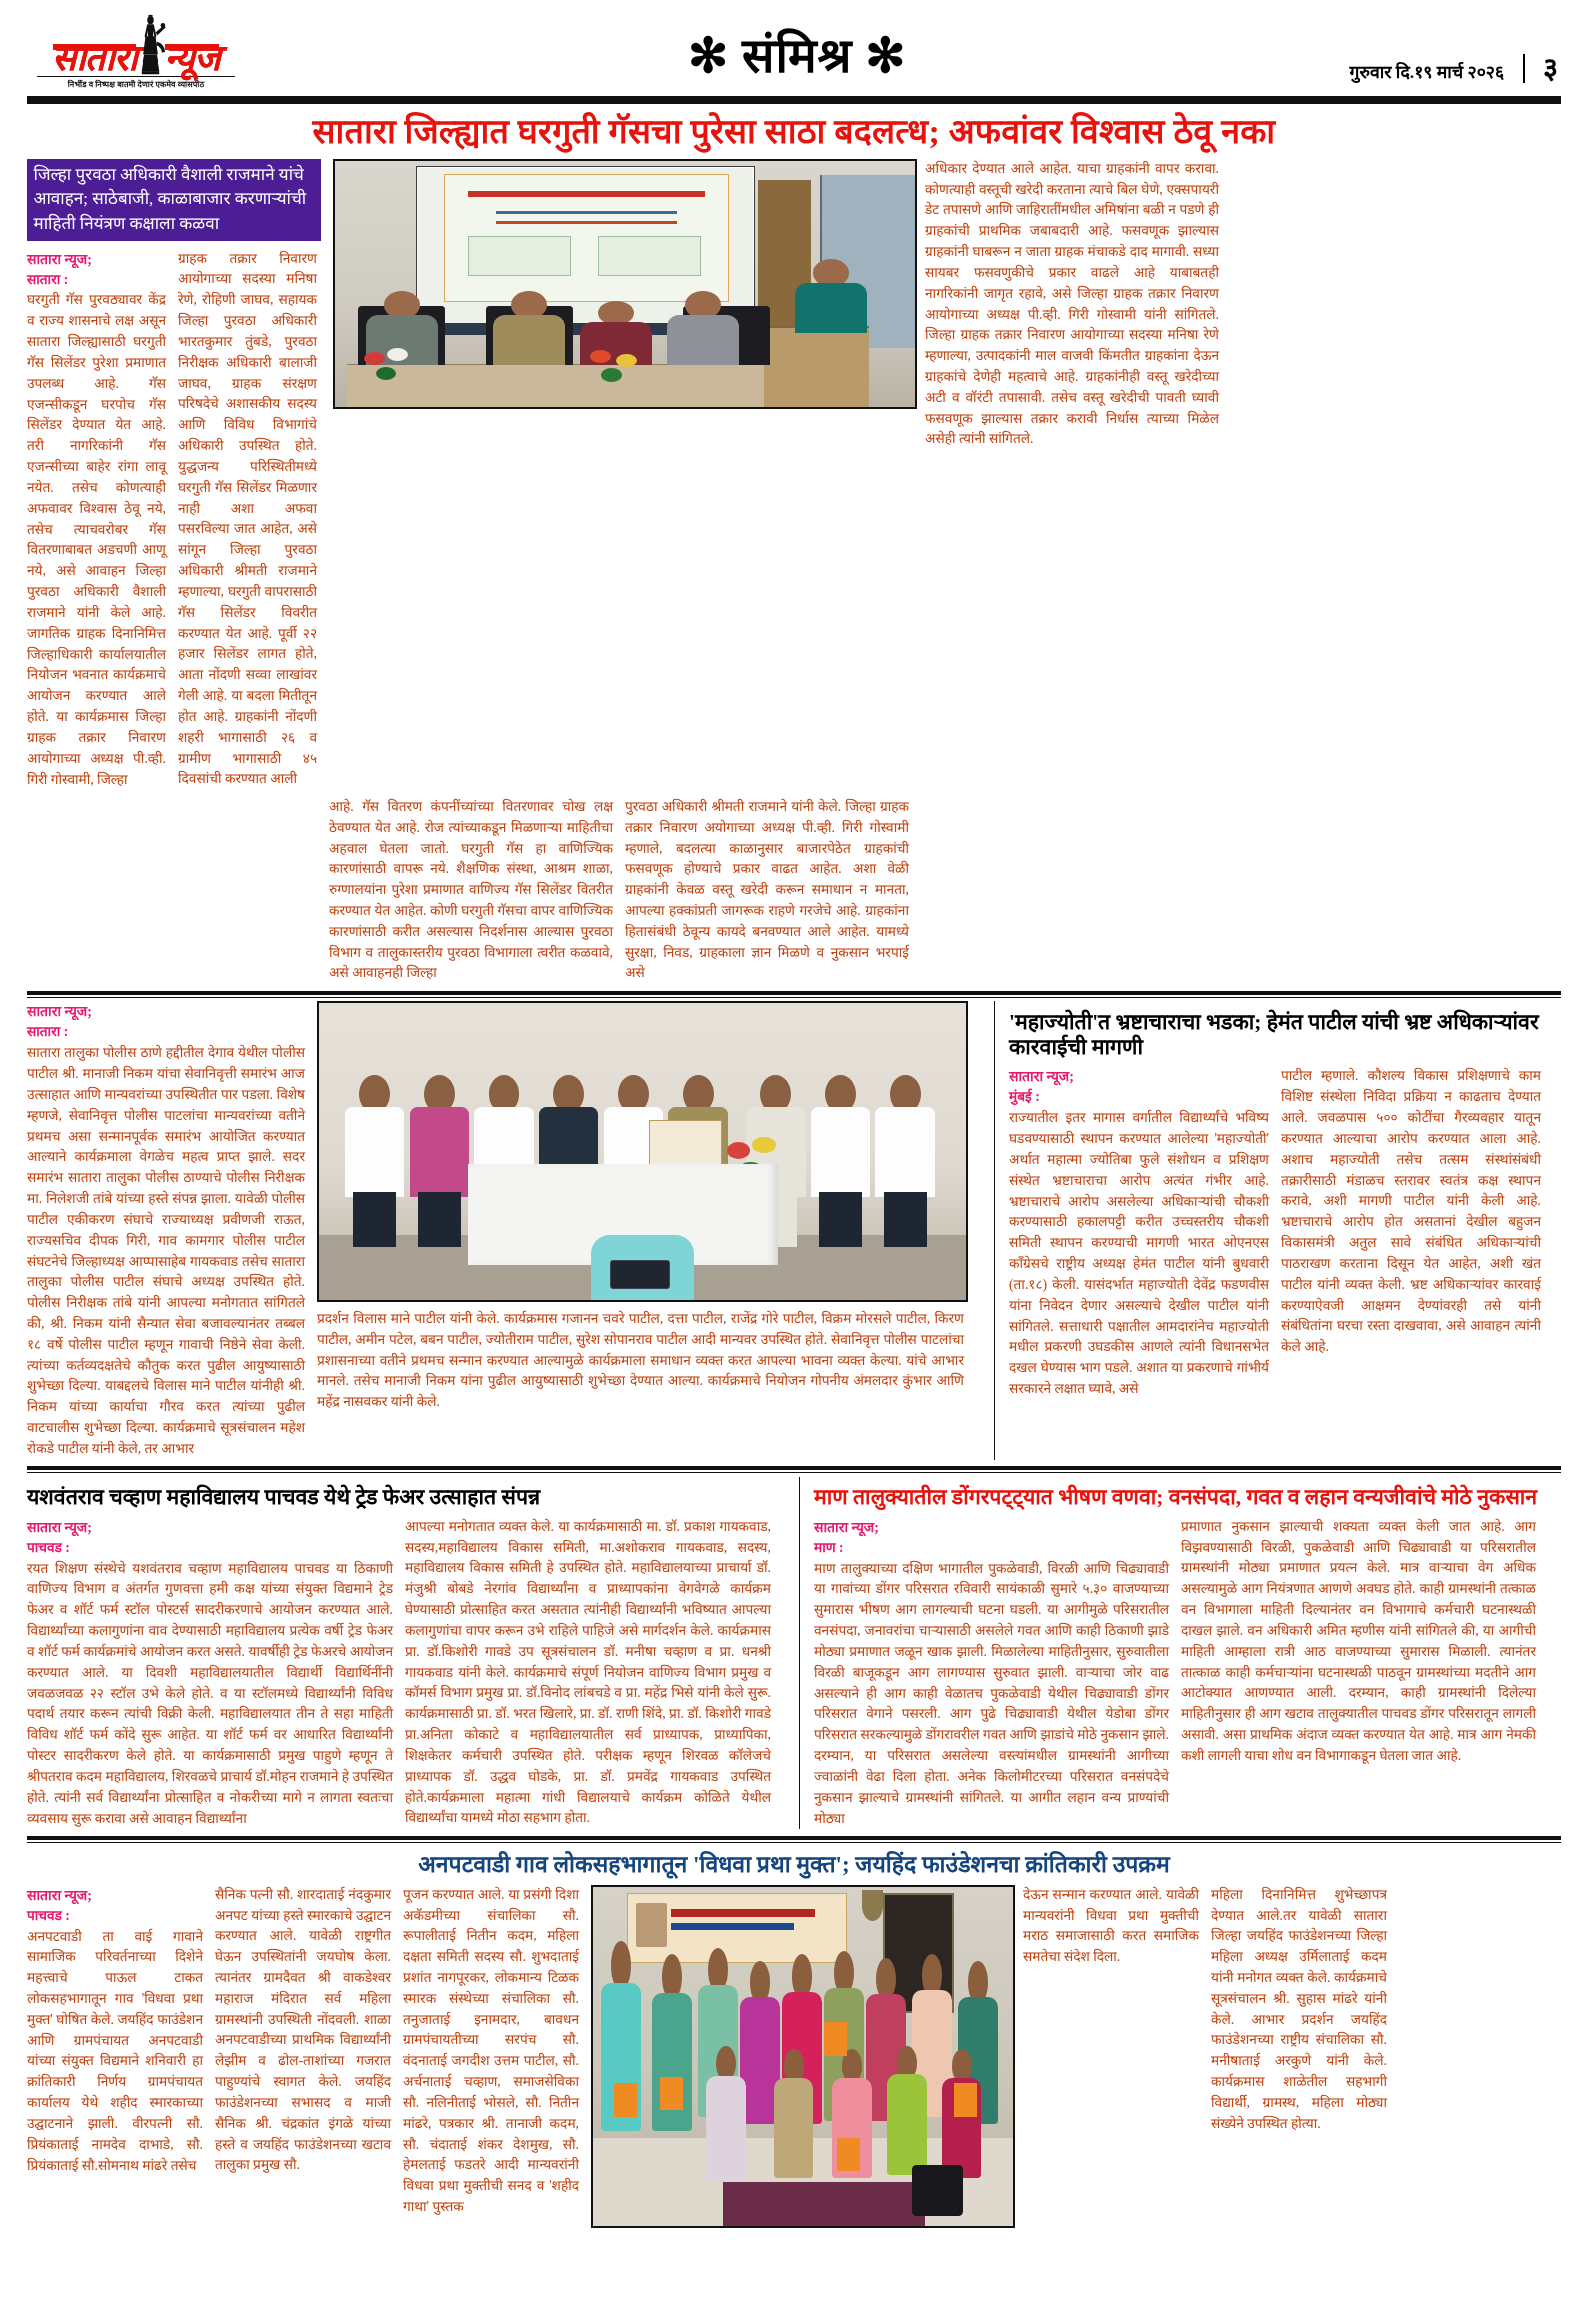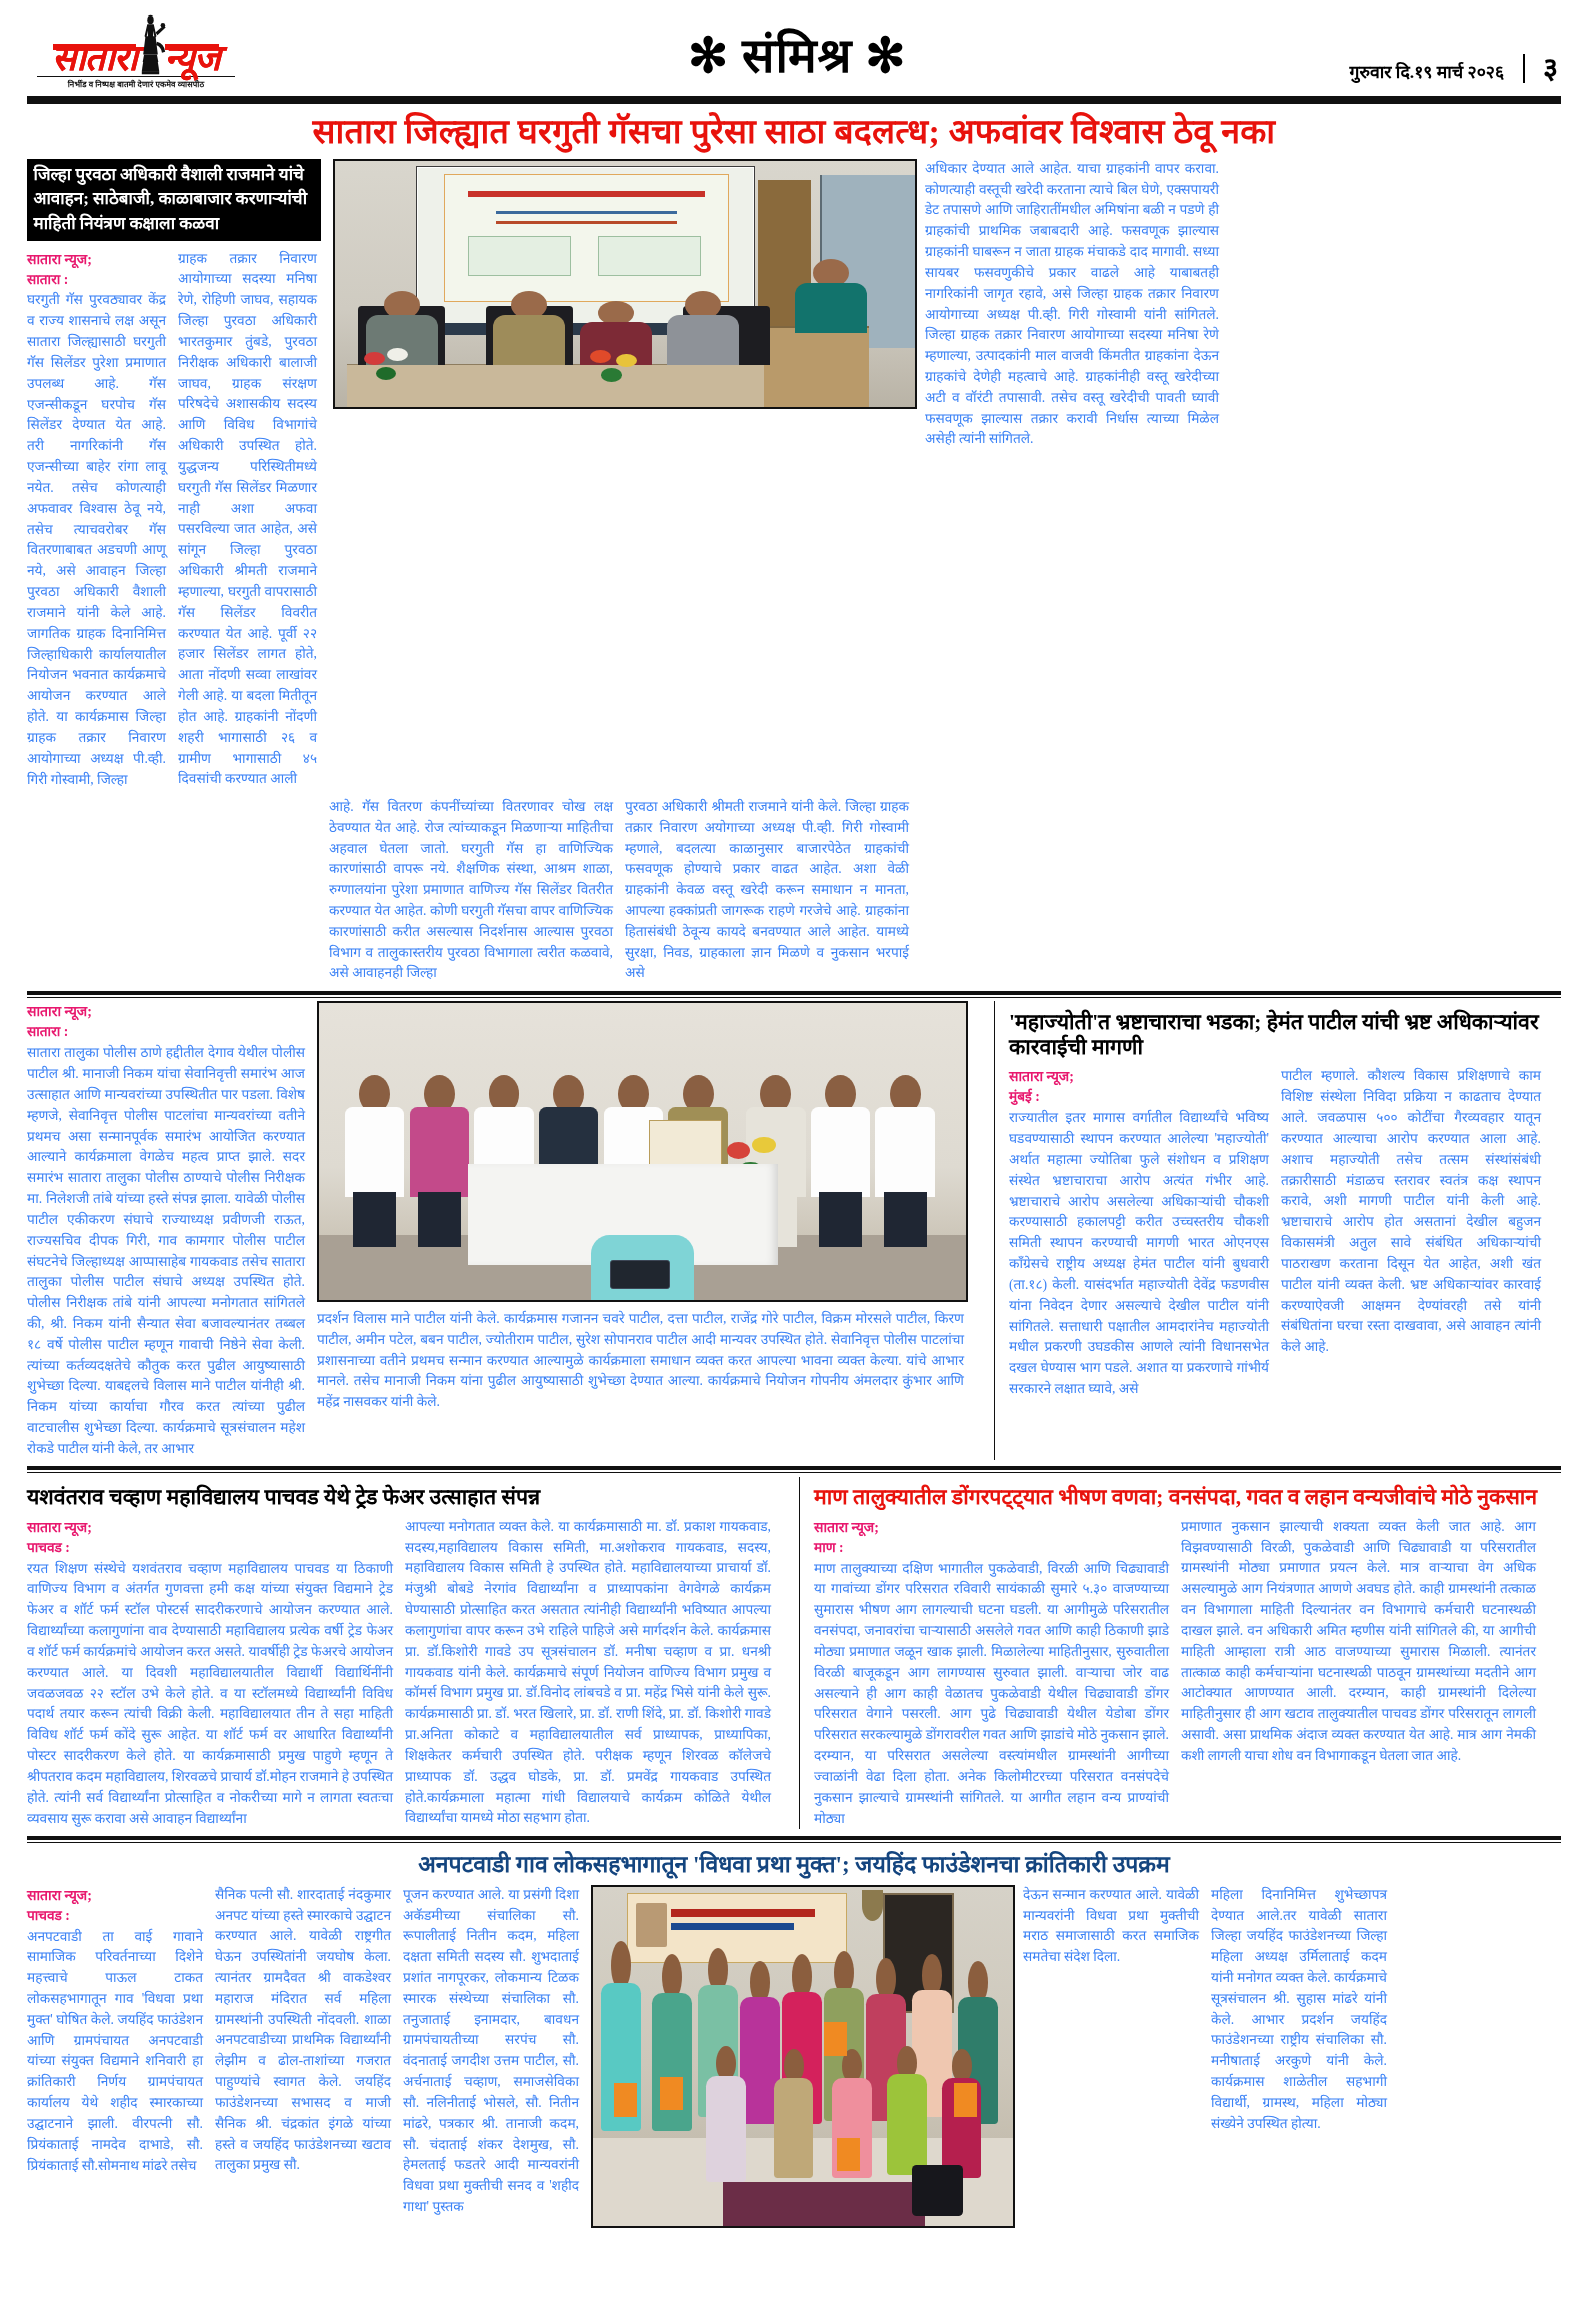--- a/index.html
+++ b/index.html
@@ -143,9 +143,9 @@
   .hl-md   { font-size: 21.3px; }
 
   .kicker {
-    background: #000000;
+    background: #4c1d95;
     color: #fff;
-    font-weight: bold;
+    font-weight: normal;
     font-size: 17px;
     line-height: 1.42;
     padding: 4.6px 6.5px 5.6px 6.5px;

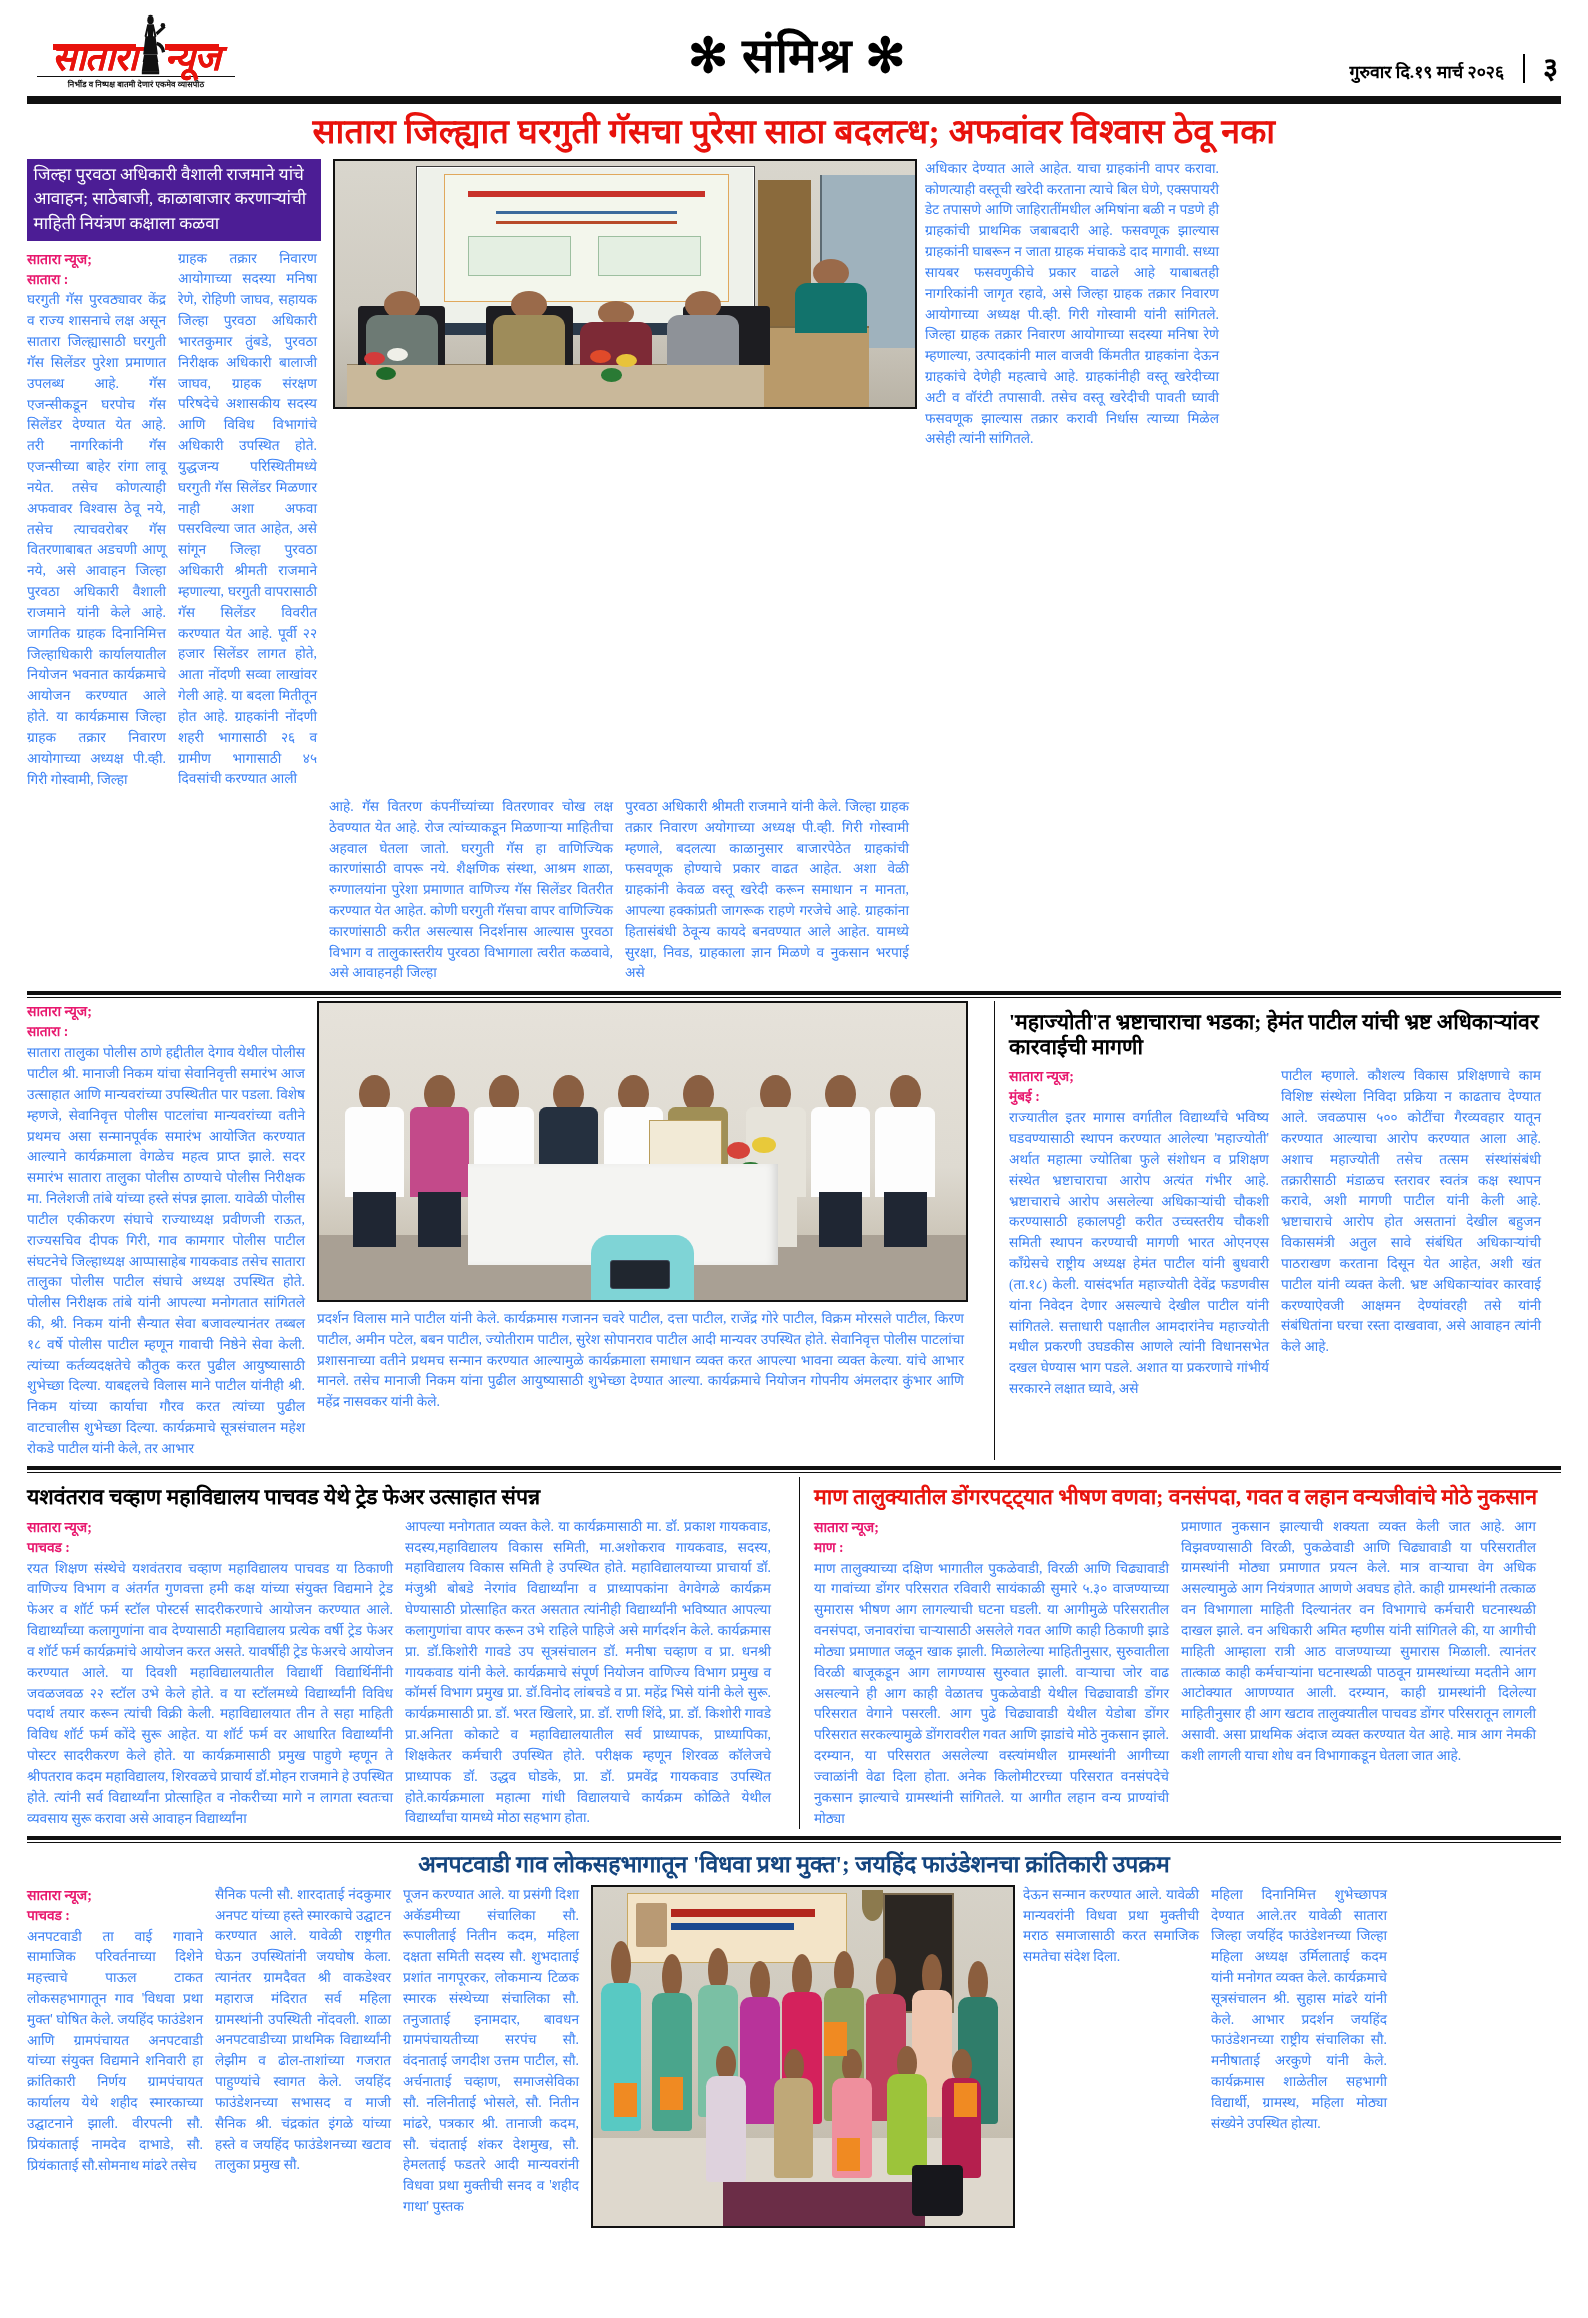--- a/index.html
+++ b/index.html
@@ -160,7 +160,7 @@
     line-height: 1.52;
     text-align: justify;
     text-justify: inter-word;
-    color: #3b82f6;
+    color: #c2410c;
     hyphens: none;
   }
   .byline {

